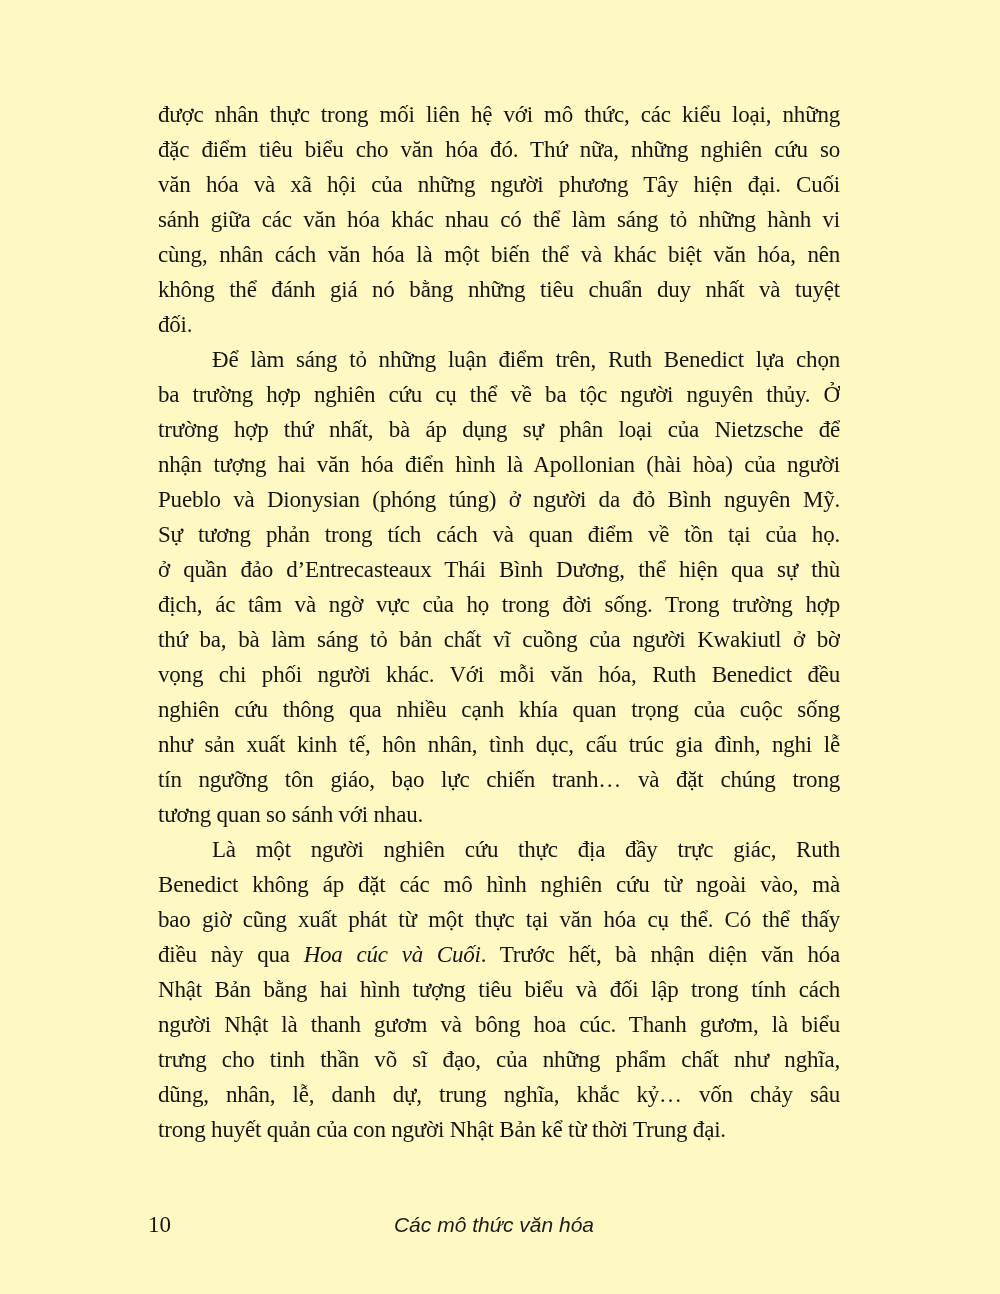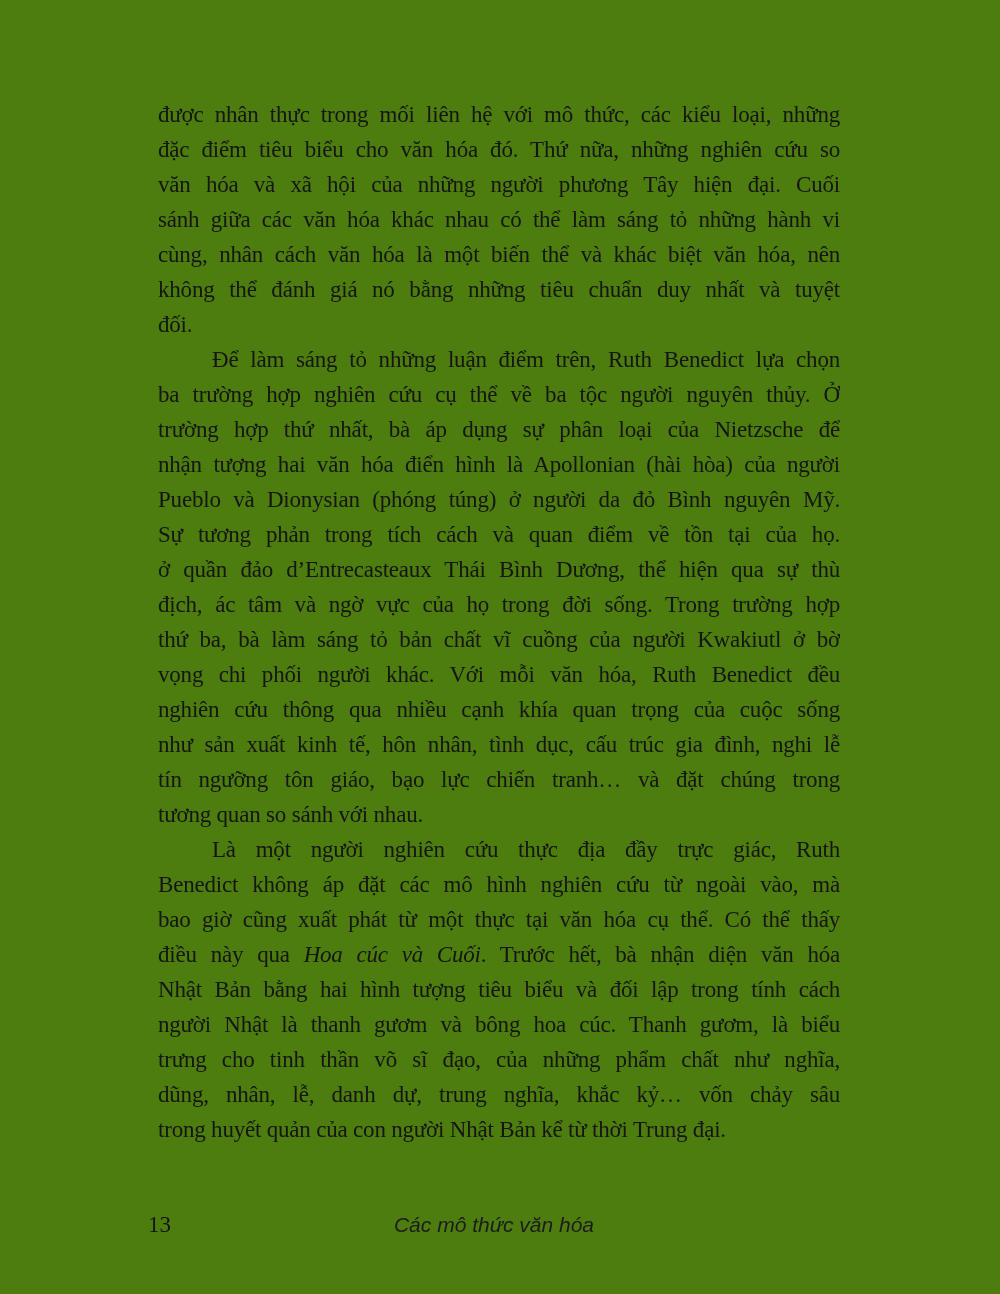--- a/index.html
+++ b/index.html
@@ -12,7 +12,7 @@
     width: 1000px;
     height: 1294px;
     margin: 0 auto;
-    background: #4d7c0f;
+    background: #fef9c3;
     color: #151515;
     font-family: "Liberation Serif", "DejaVu Serif", serif;
     overflow: hidden;

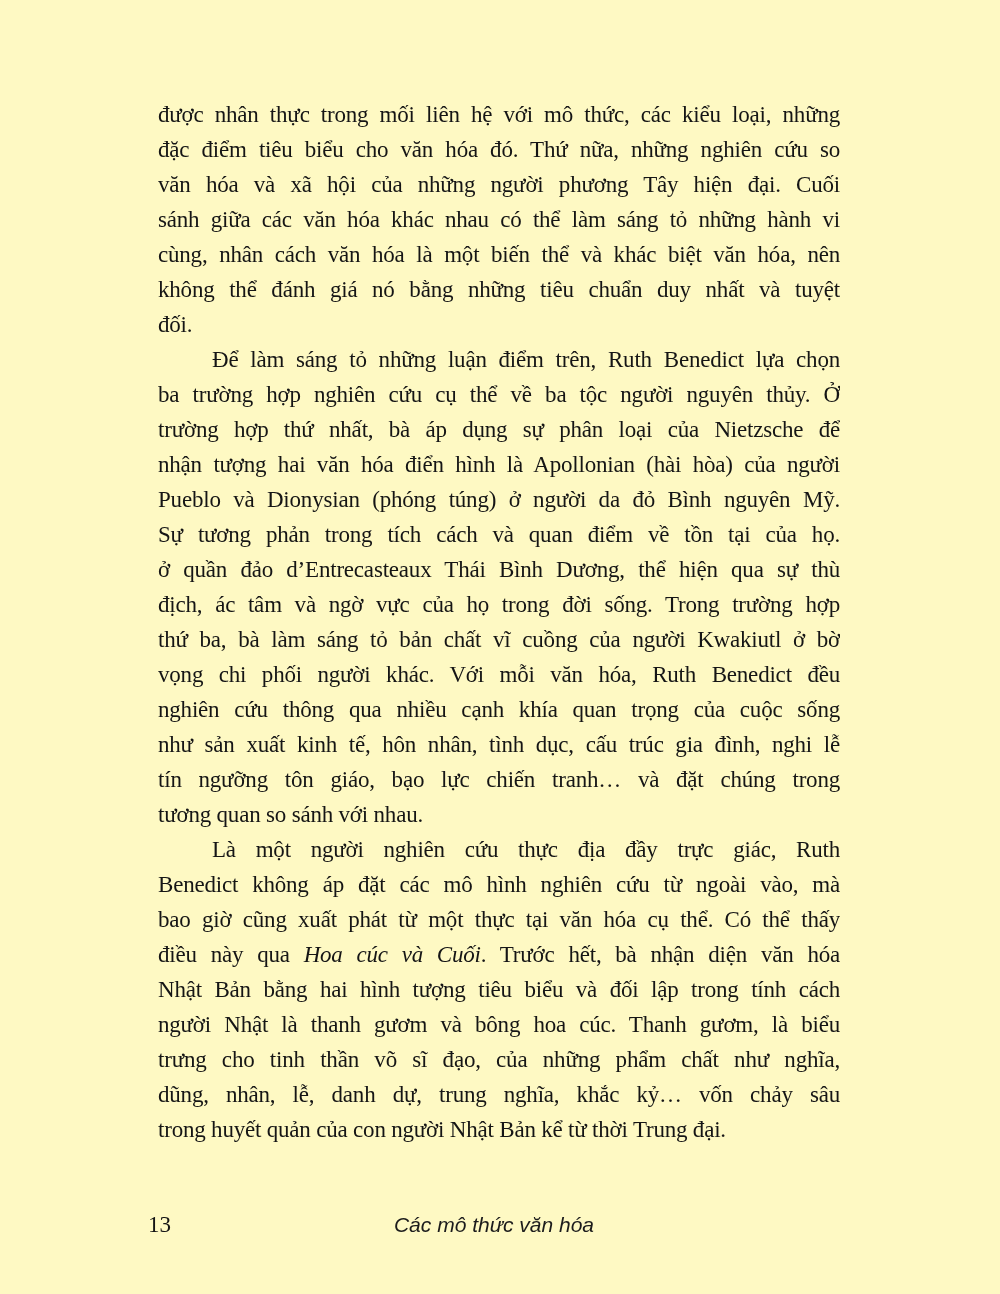--- a/index.html
+++ b/index.html
@@ -106,7 +106,7 @@
     </div>
 
   <div class="footer">
-    <div class="page-number">13</div>
+    <div class="page-number">10</div>
     <div class="running-title">Các mô thức văn hóa</div>
   </div>
 

